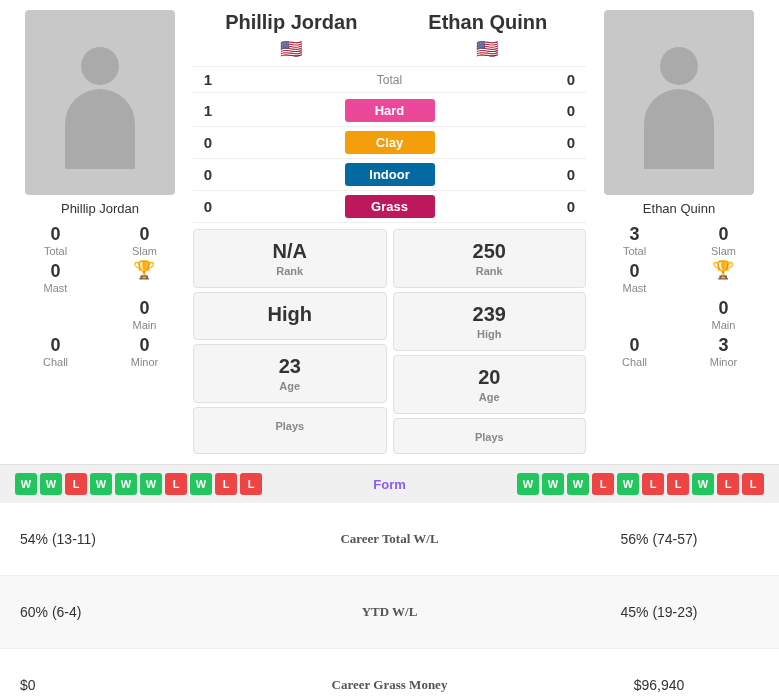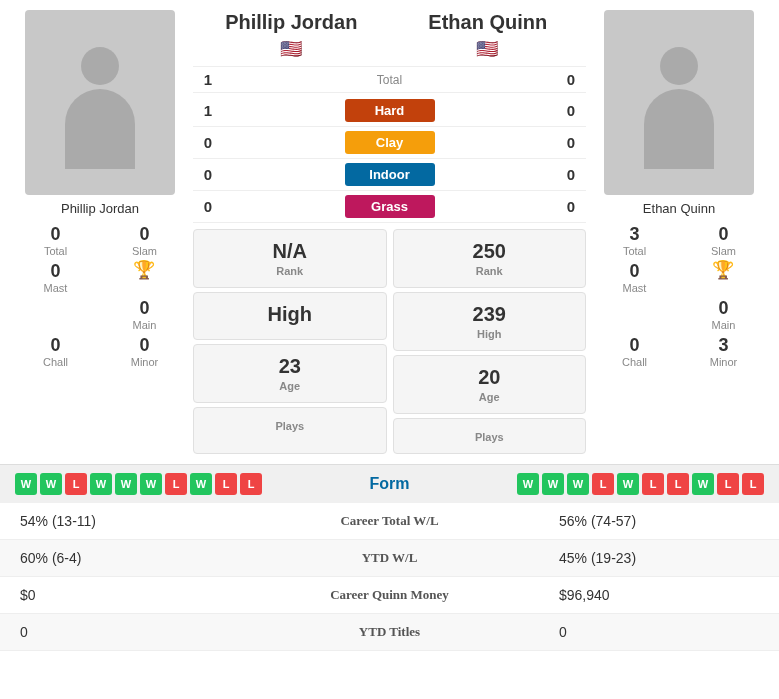--- a/index.html
+++ b/index.html
@@ -60,7 +60,7 @@
       text-align: center;
     }
 
-    .badge-hard { background: #c2410c; }
+    .badge-hard { background: #ec4899; }
     .badge-clay { background: #f59e0b; }
     .badge-indoor { background: #0369a1; }
     .badge-grass { background: #be185d; }

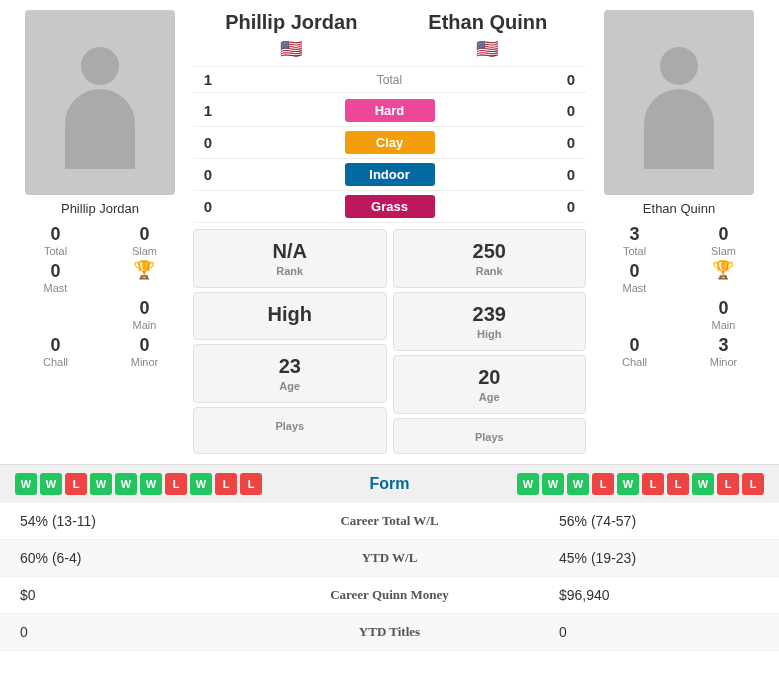--- a/index.html
+++ b/index.html
@@ -192,9 +192,9 @@
     .form-badge.l { background: #ef4444; }
 
     .form-label {
-      font-size: 16px;
-      font-weight: bold;
-      color: #0369a1;
+      font-size: 13px;
+      font-weight: bold;
+      color: #8b5cf6;
       text-align: center;
       flex: 1;
     }

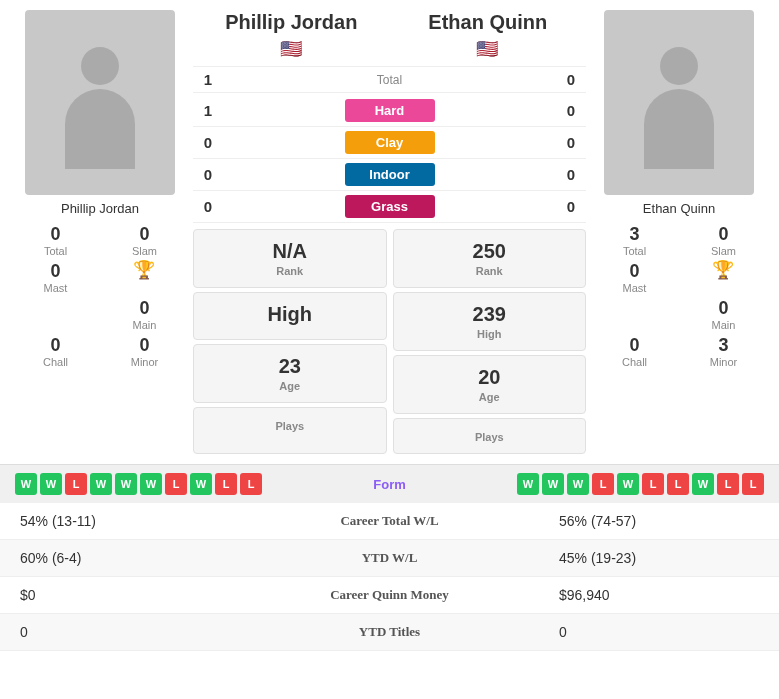--- a/index.html
+++ b/index.html
@@ -208,7 +208,7 @@
       display: flex;
       align-items: center;
       justify-content: space-between;
-      padding: 10px 20px;
+      padding: 28px 20px;
       border-bottom: 1px solid #eee;
       background: #fff;
     }

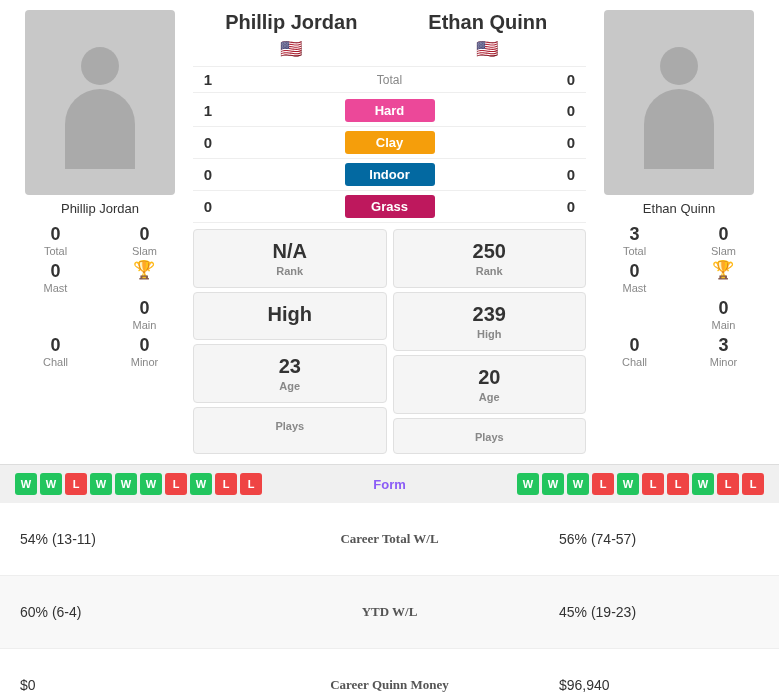--- a/index.html
+++ b/index.html
@@ -224,7 +224,7 @@
     }
 
     .stats-row-value.right {
-      text-align: left;
+      text-align: center;
     }
 
     .stats-row-label {

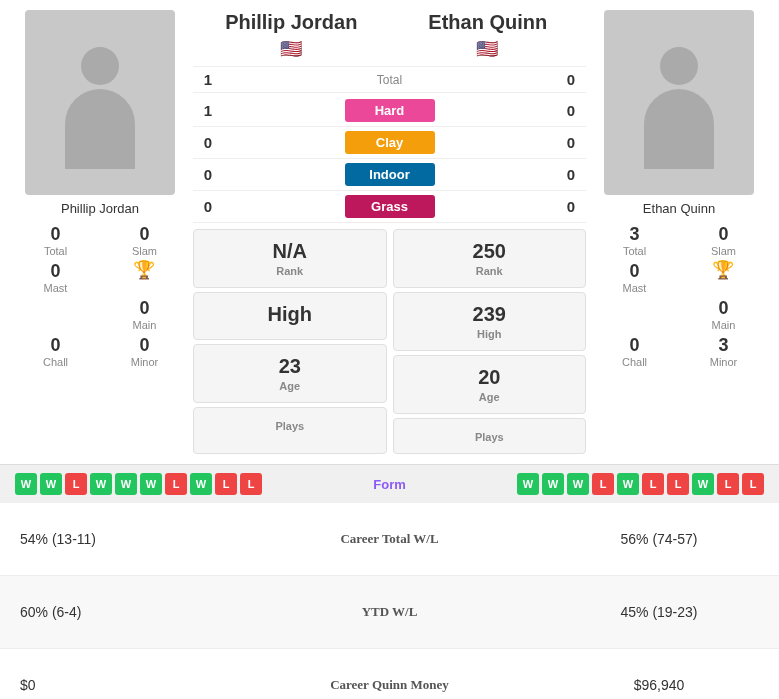--- a/index.html
+++ b/index.html
@@ -473,7 +473,7 @@
       </div>
       <div class="stats-row">
         <div class="stats-row-value">$0</div>
-        <div class="stats-row-label">Career Quinn Money</div>
+        <div class="stats-row-label">Career Grass Money</div>
         <div class="stats-row-value right">$96,940</div>
       </div>
       <div class="stats-row">

